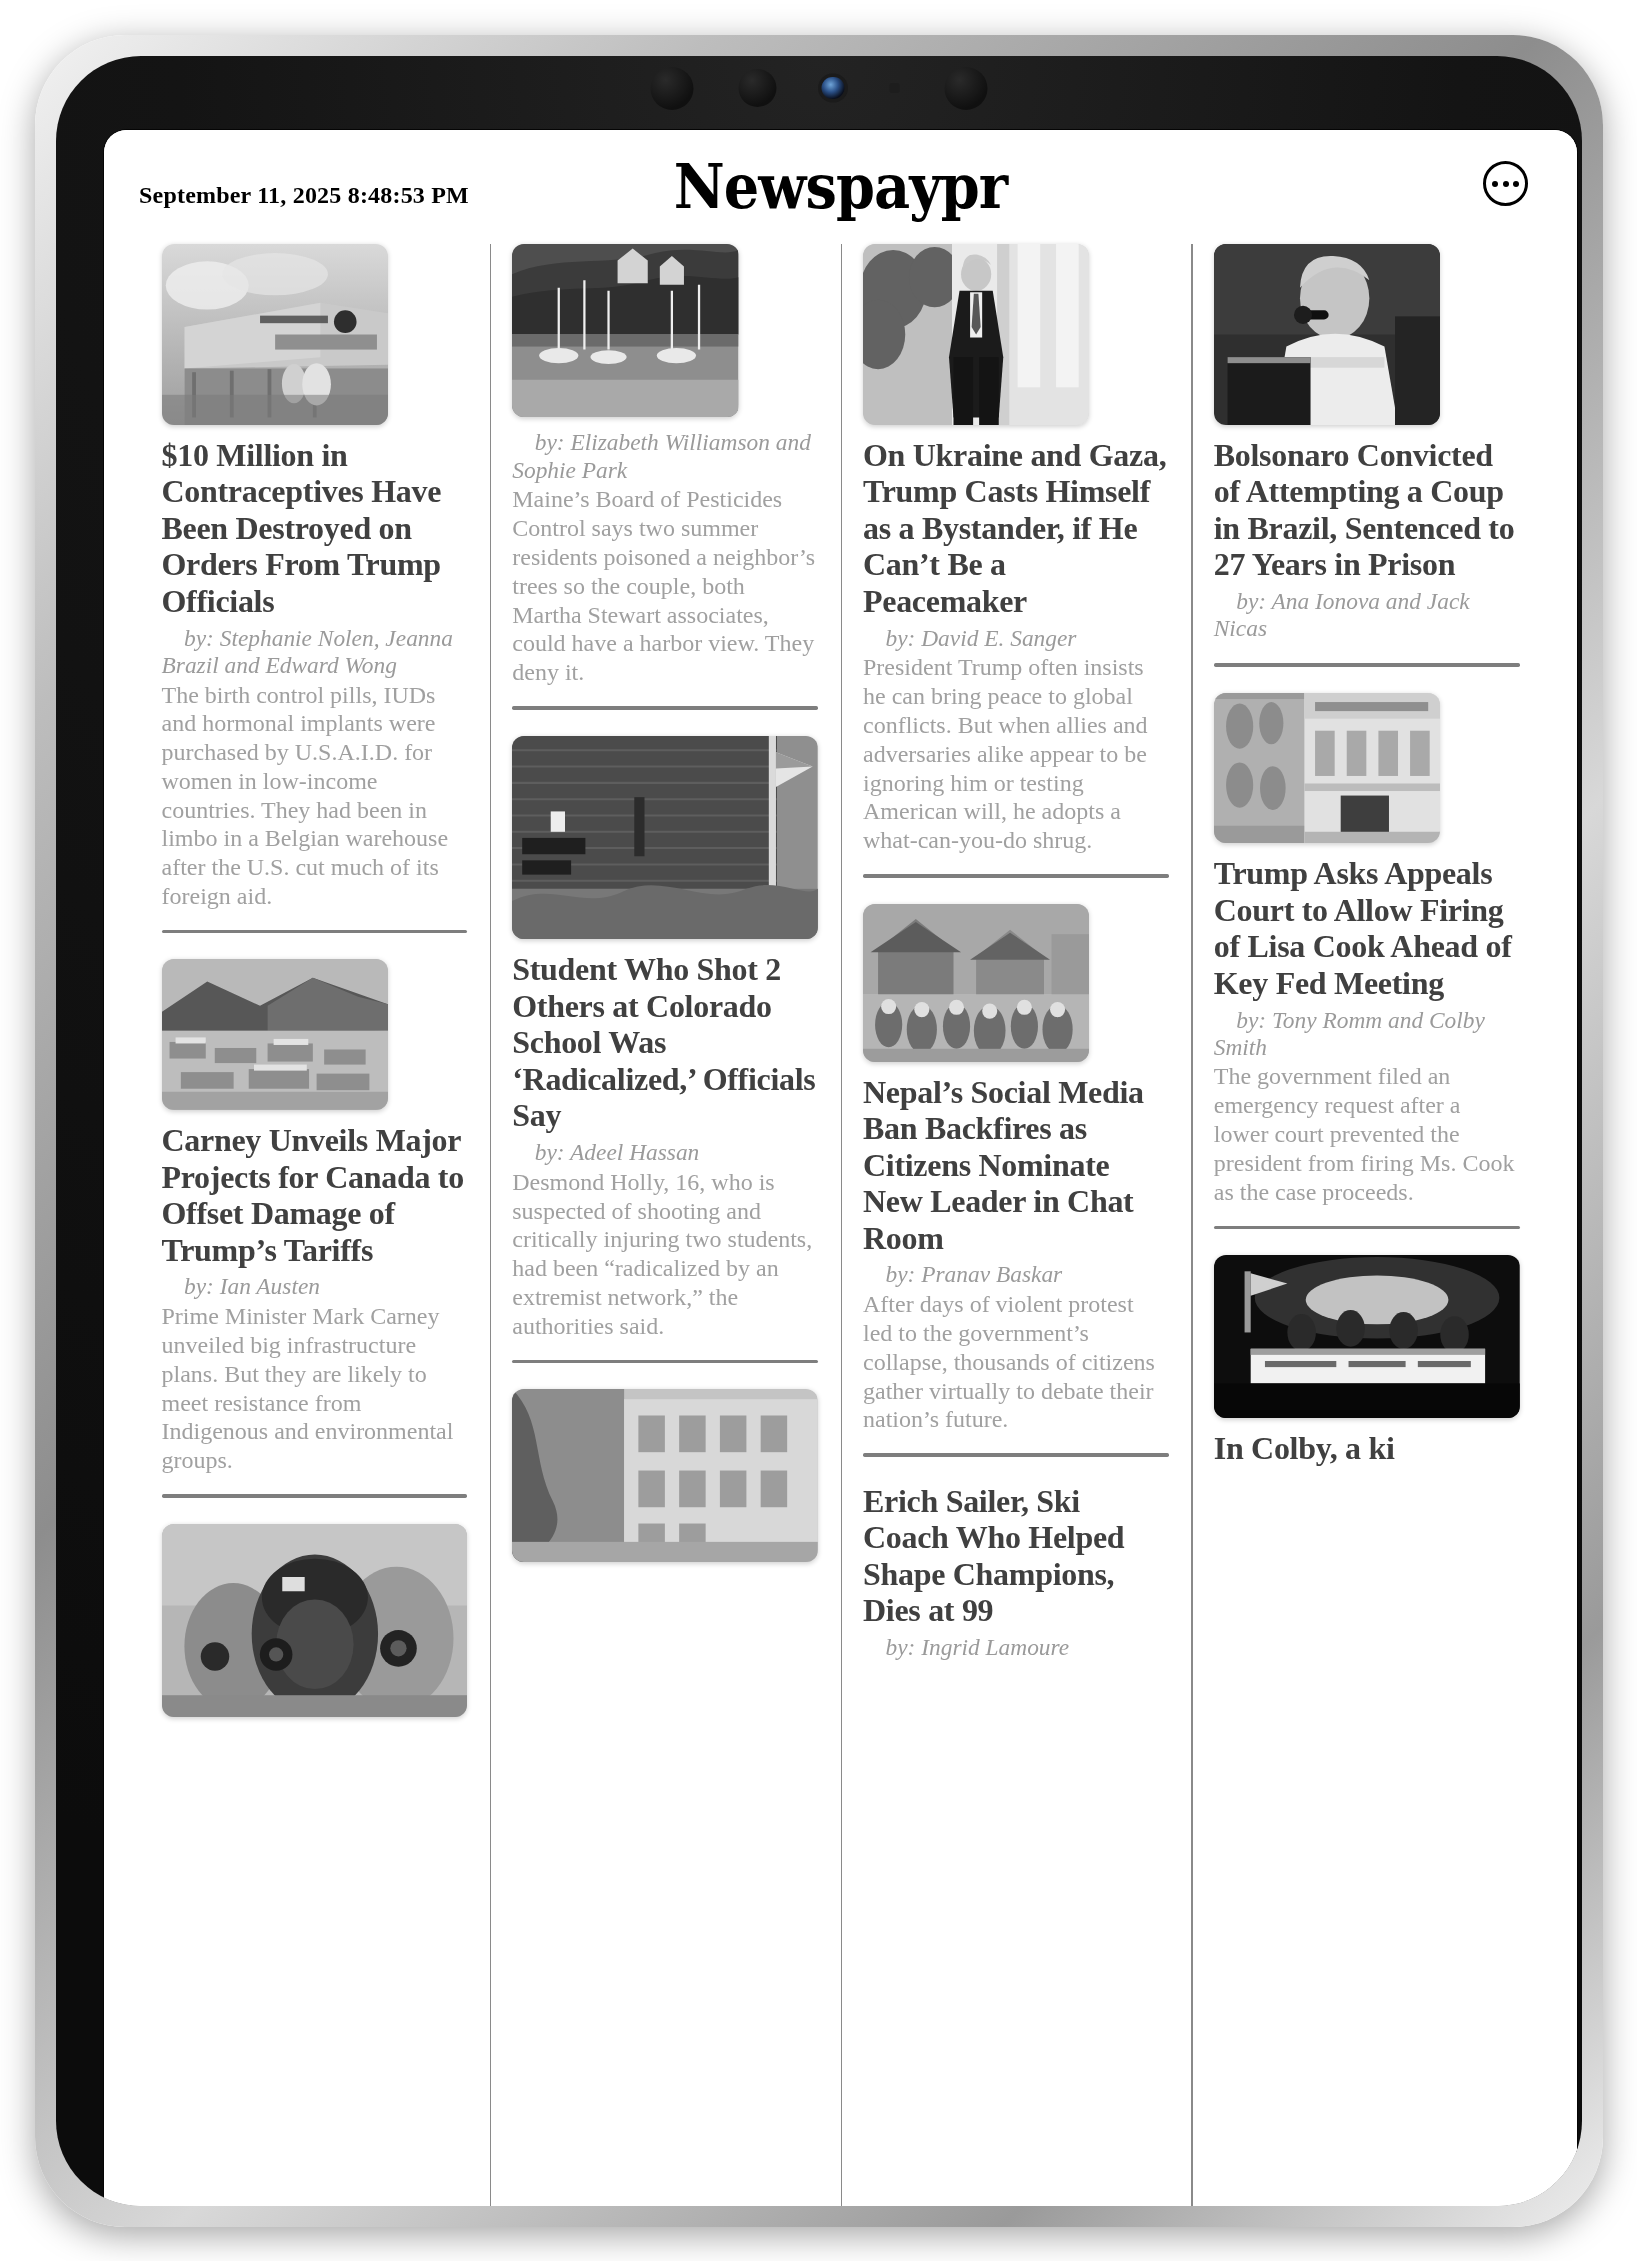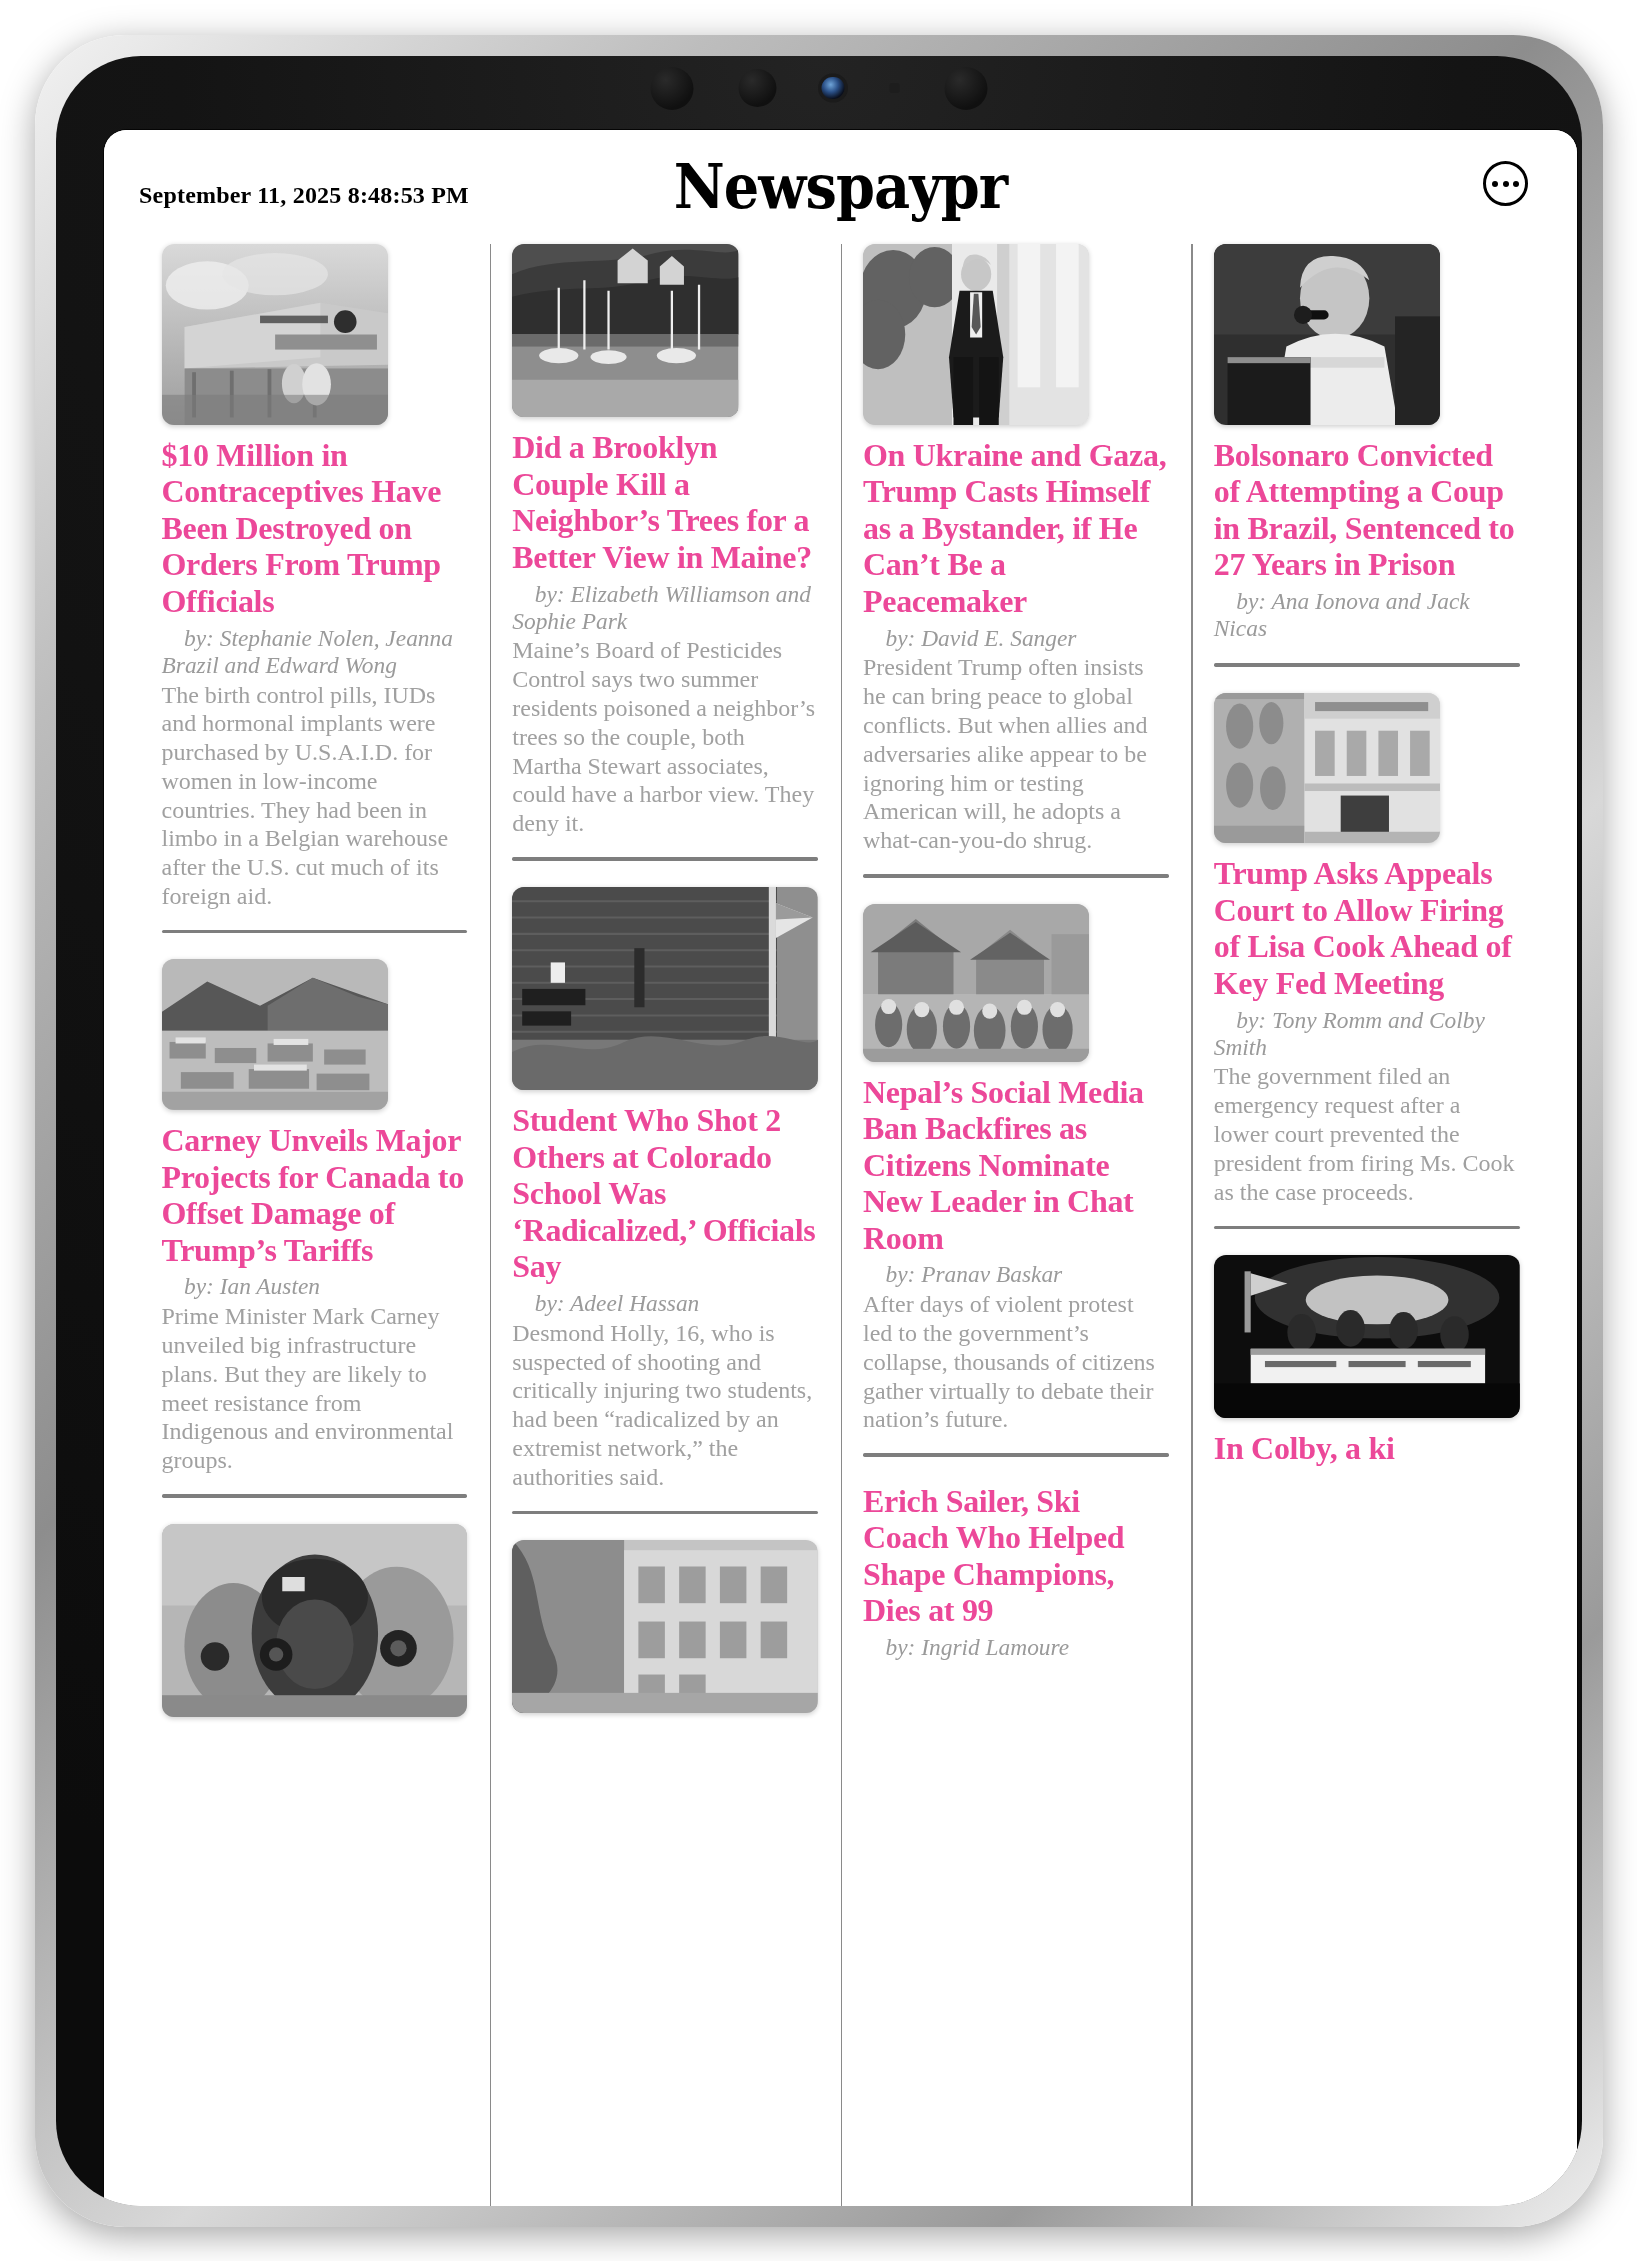--- a/index.html
+++ b/index.html
@@ -163,7 +163,7 @@
     font-weight: 700;
     font-size: 32px;
     line-height: 1.14;
-    color: #ec4899;
+    color: #404040;
     letter-spacing: -0.3px;
     margin-bottom: 5.2px;
   }

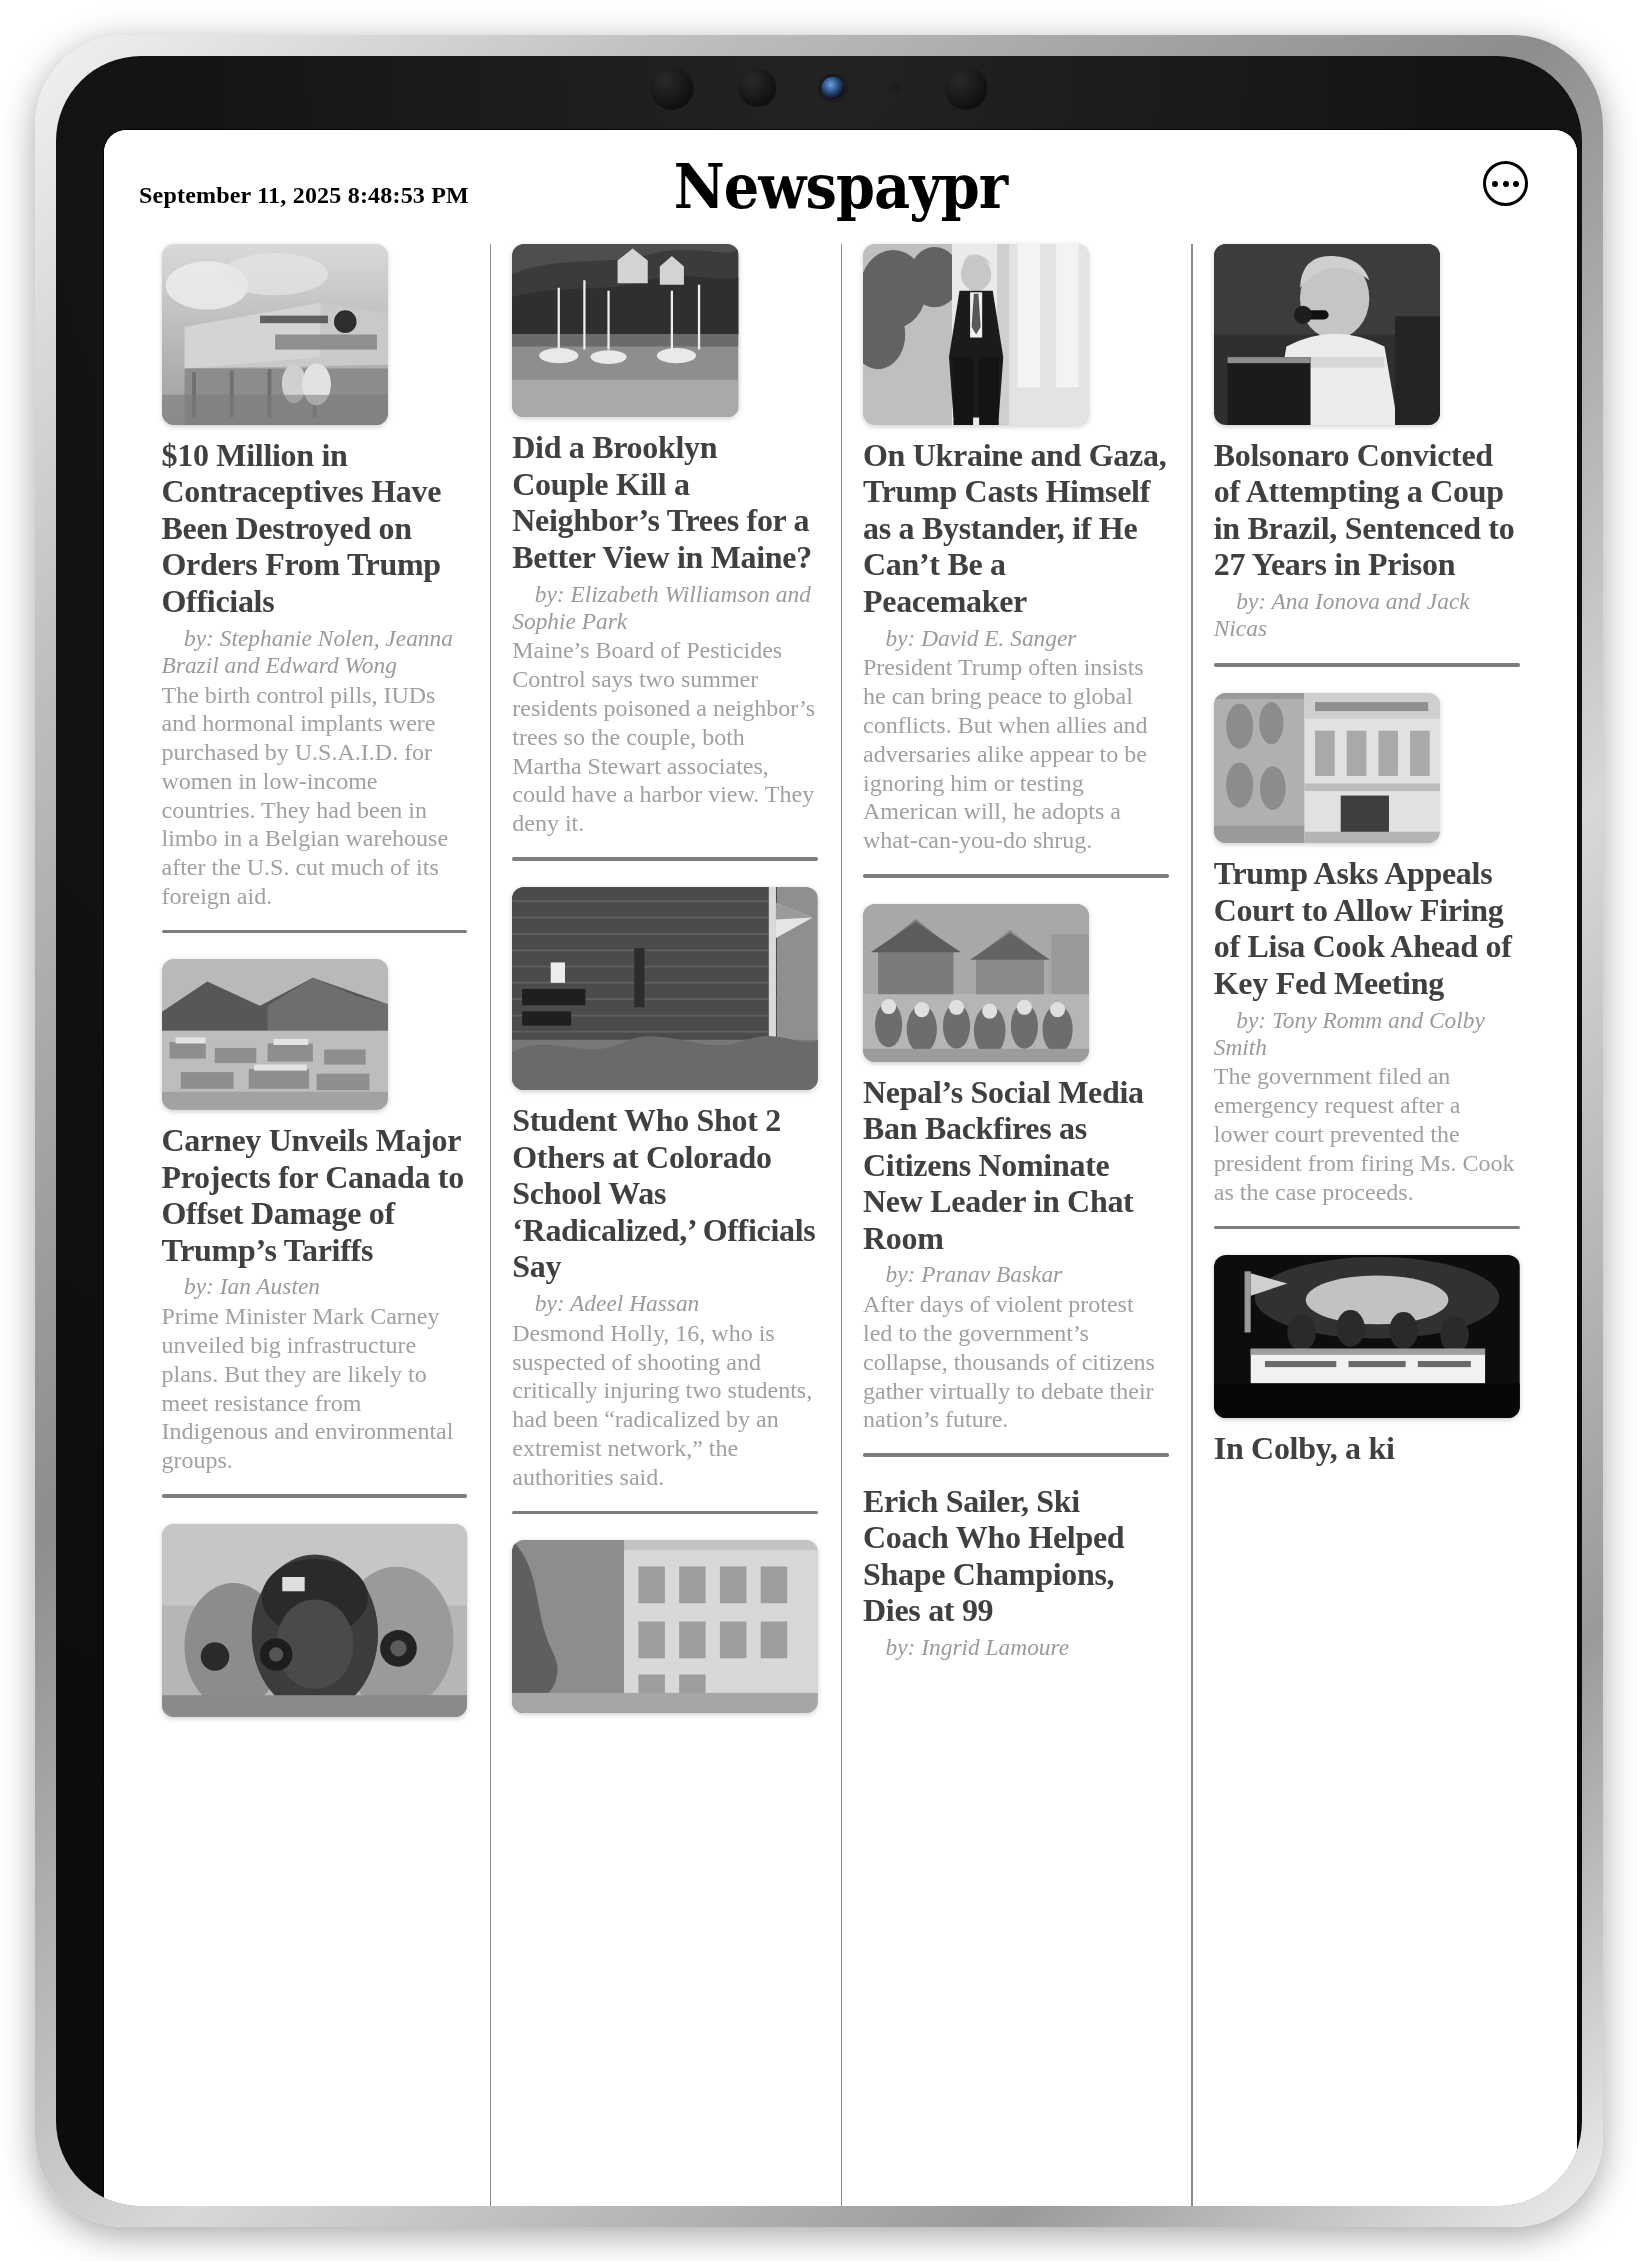--- a/index.html
+++ b/index.html
@@ -332,7 +332,6 @@
                   <rect x="0" y="180" width="300" height="50" fill="#a9a9a9"></rect>
                 </svg>
               </div>
-              <div class="headline">Did a Brooklyn Couple Kill a Neighbor’s Trees for a Better View in Maine?</div>
               <div class="byline">by: Elizabeth Williamson and Sophie Park</div>
               <div class="summary">Maine’s Board of Pesticides Control says two summer residents poisoned a neighbor’s trees so the couple, both Martha Stewart associates, could have a harbor view. They deny it.</div>
             </div>

